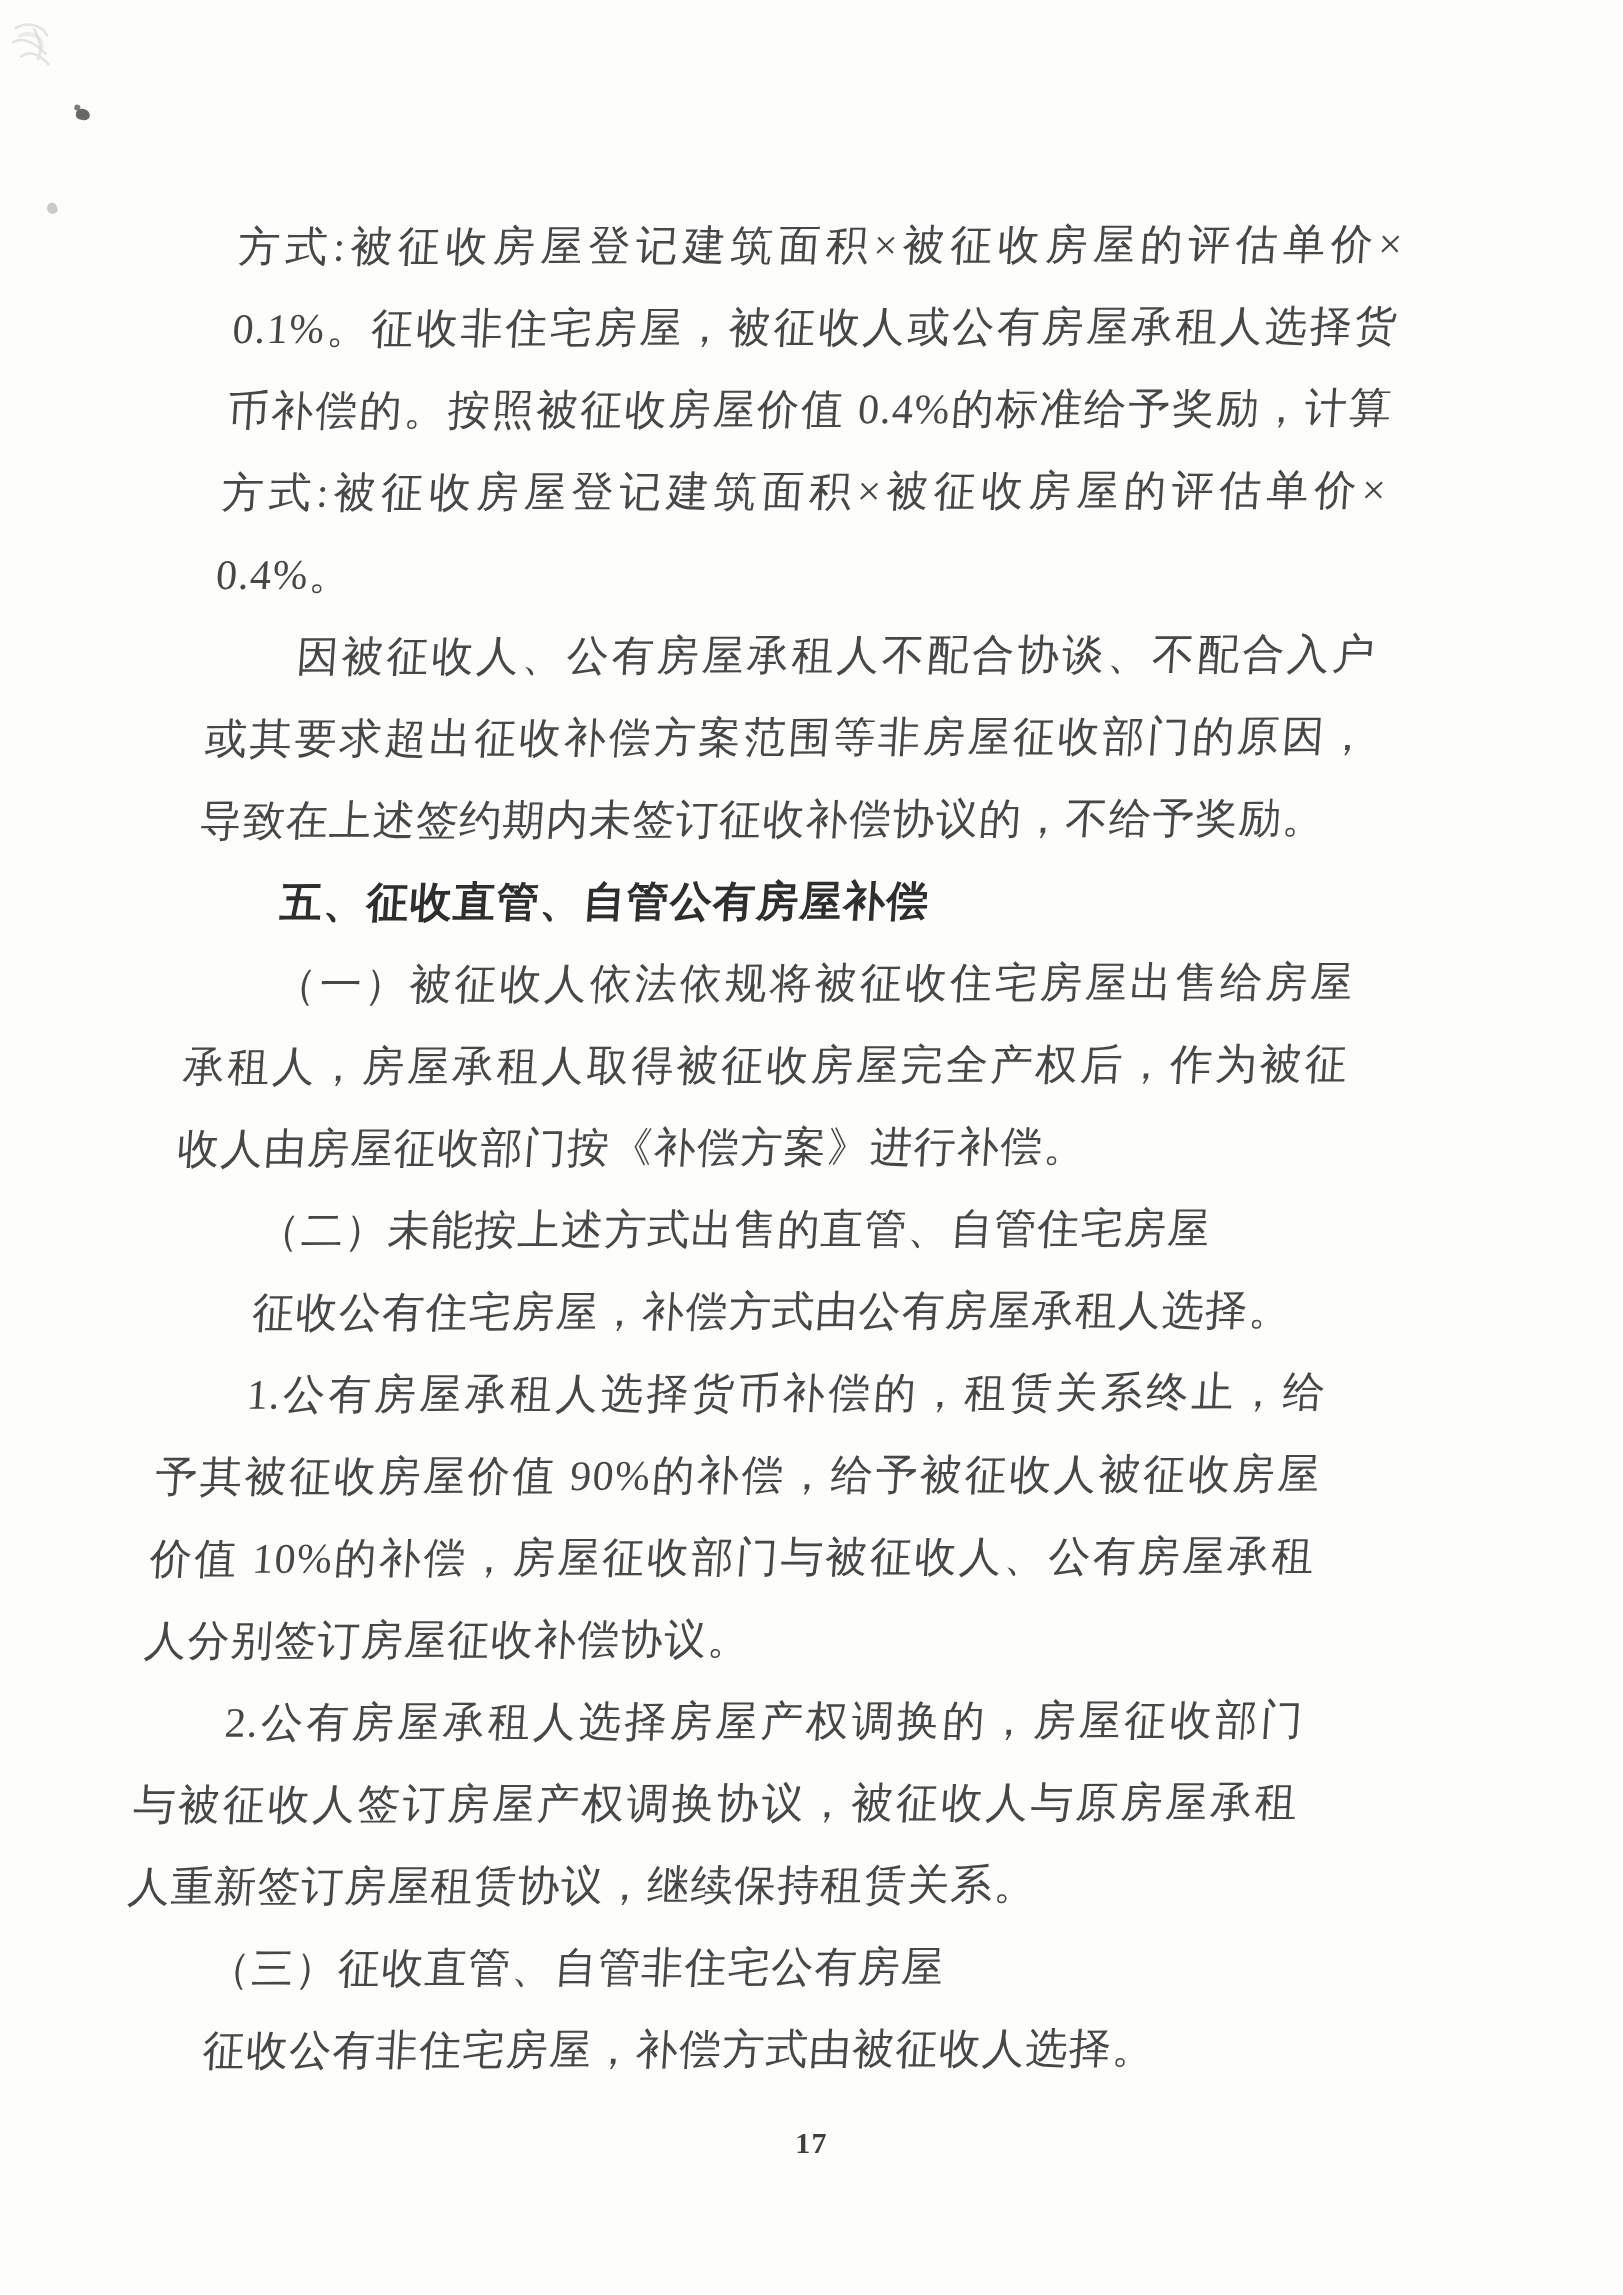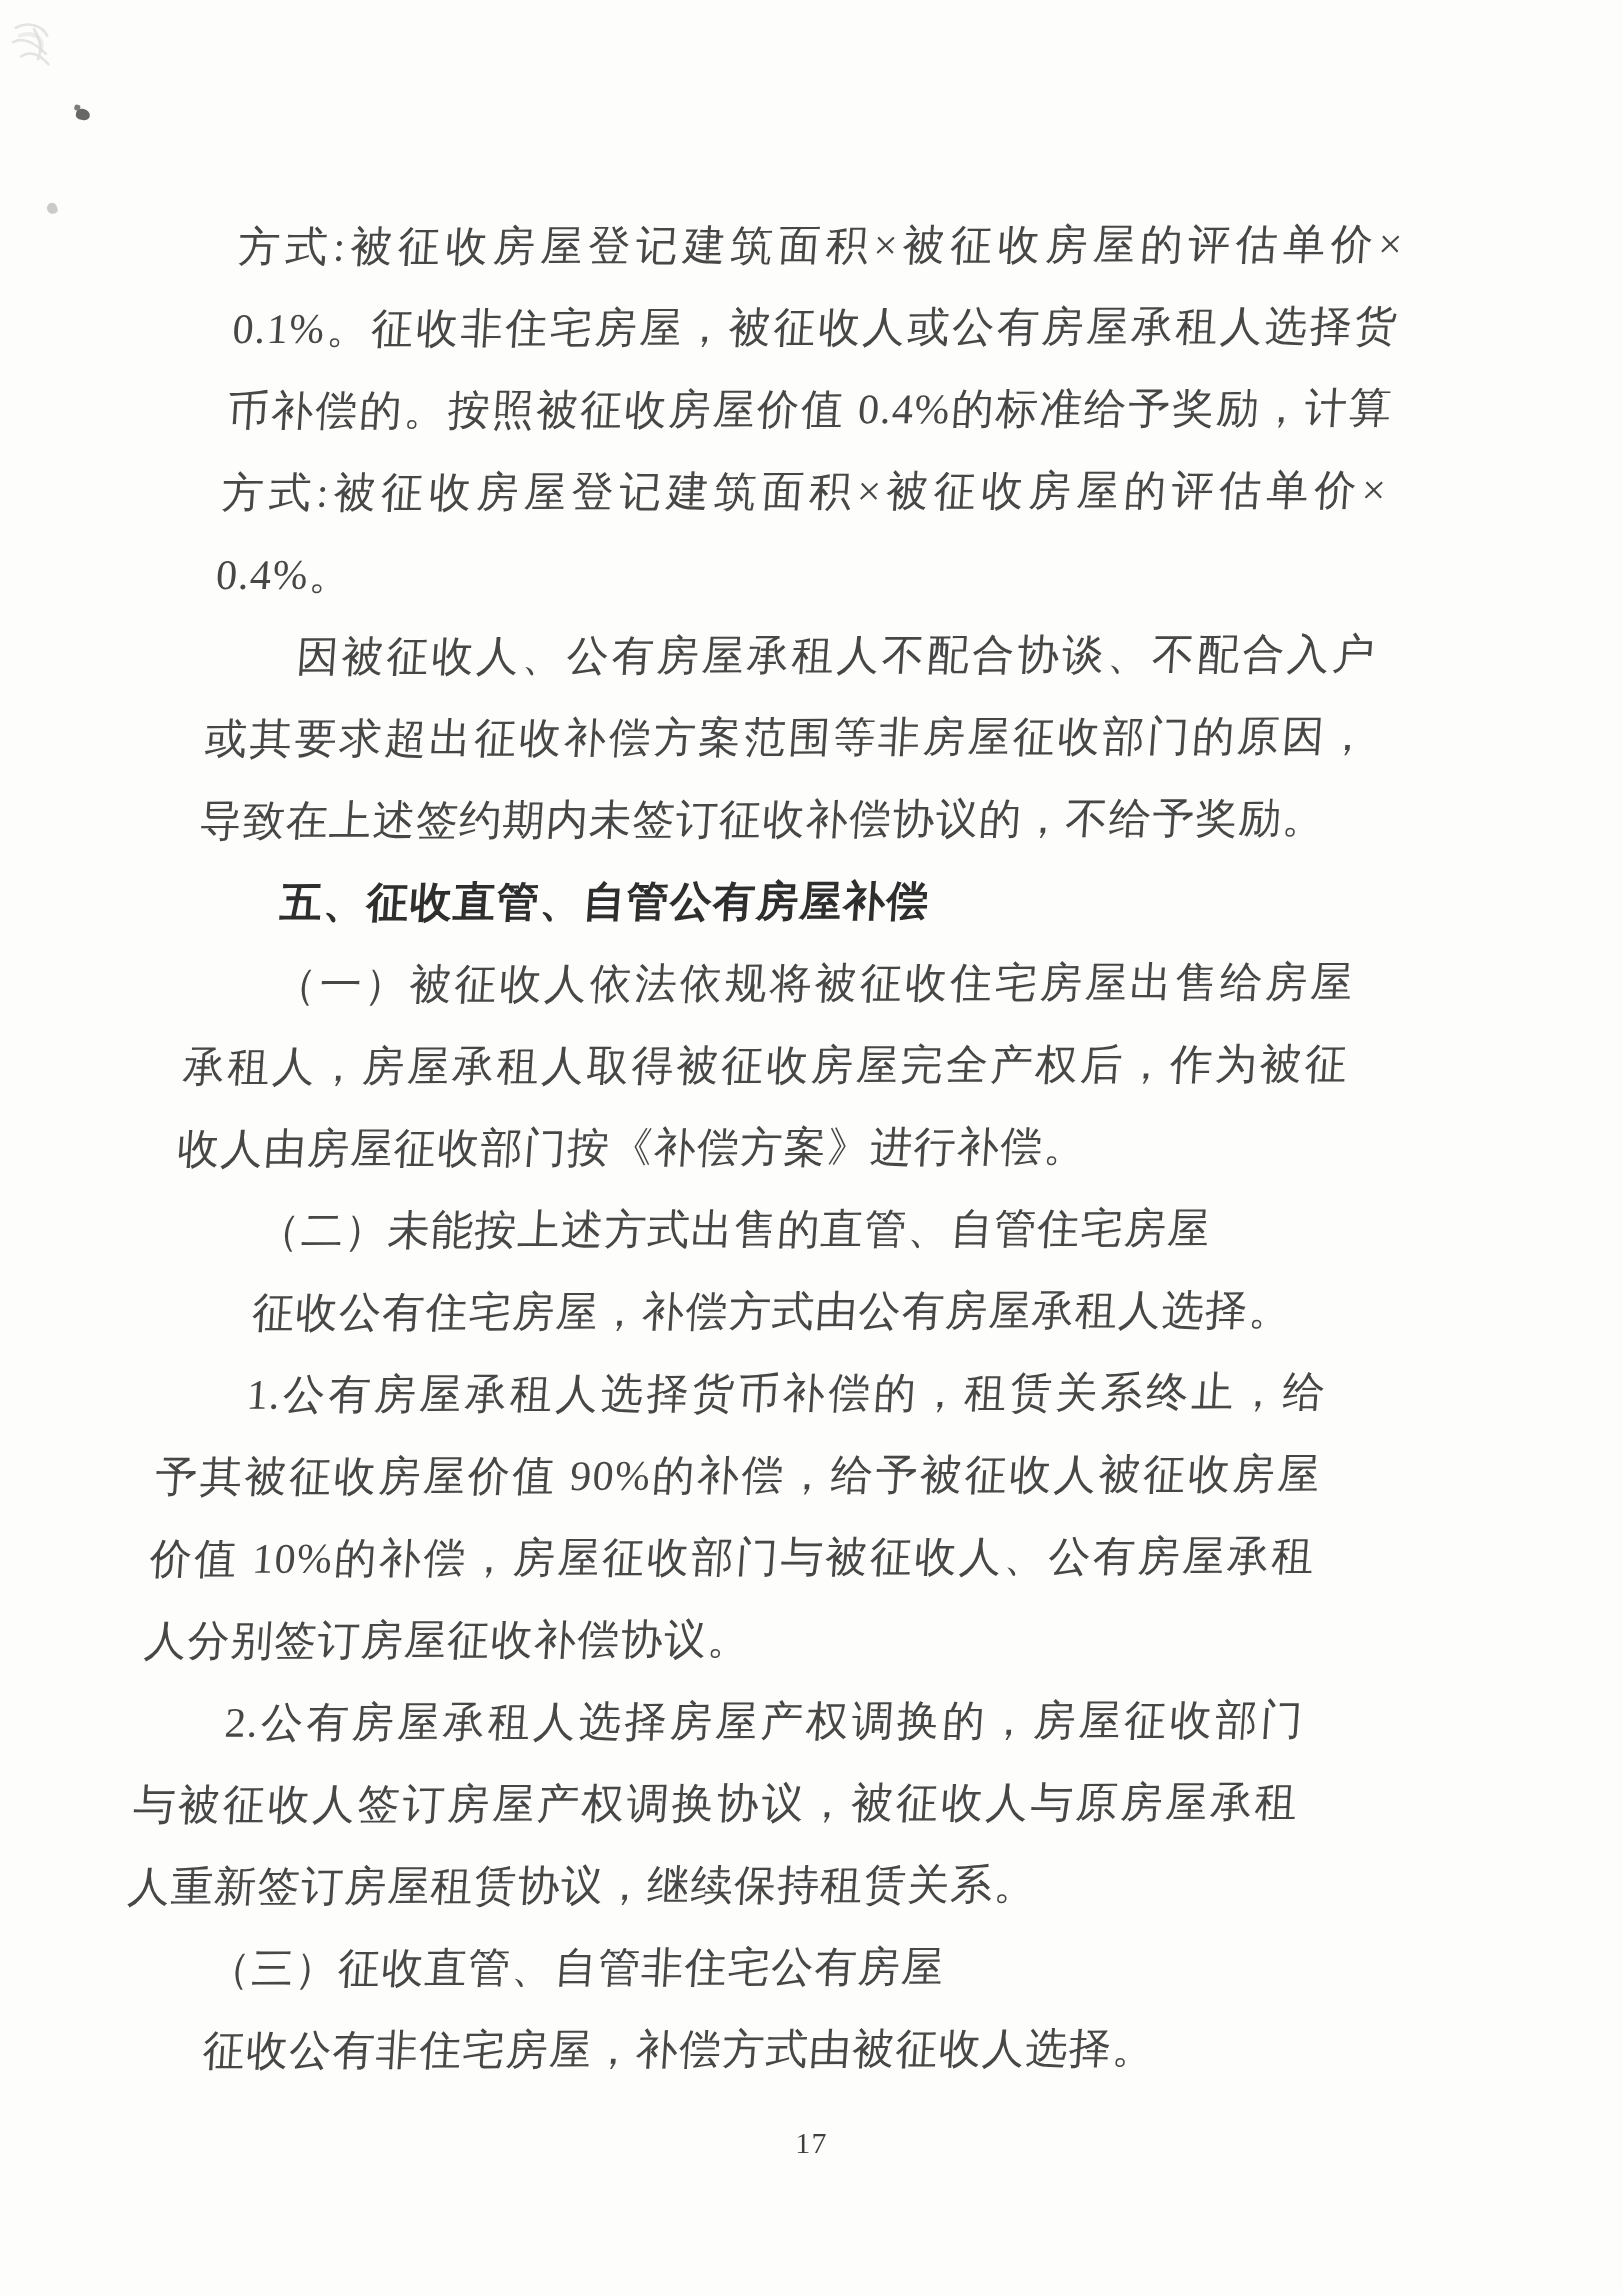--- a/index.html
+++ b/index.html
@@ -57,6 +57,7 @@
     font-size: 30px;
     color: #3f3f3f;
     letter-spacing: 1.3px;
+    font-weight: bold;
   }
   
   .smudge {

